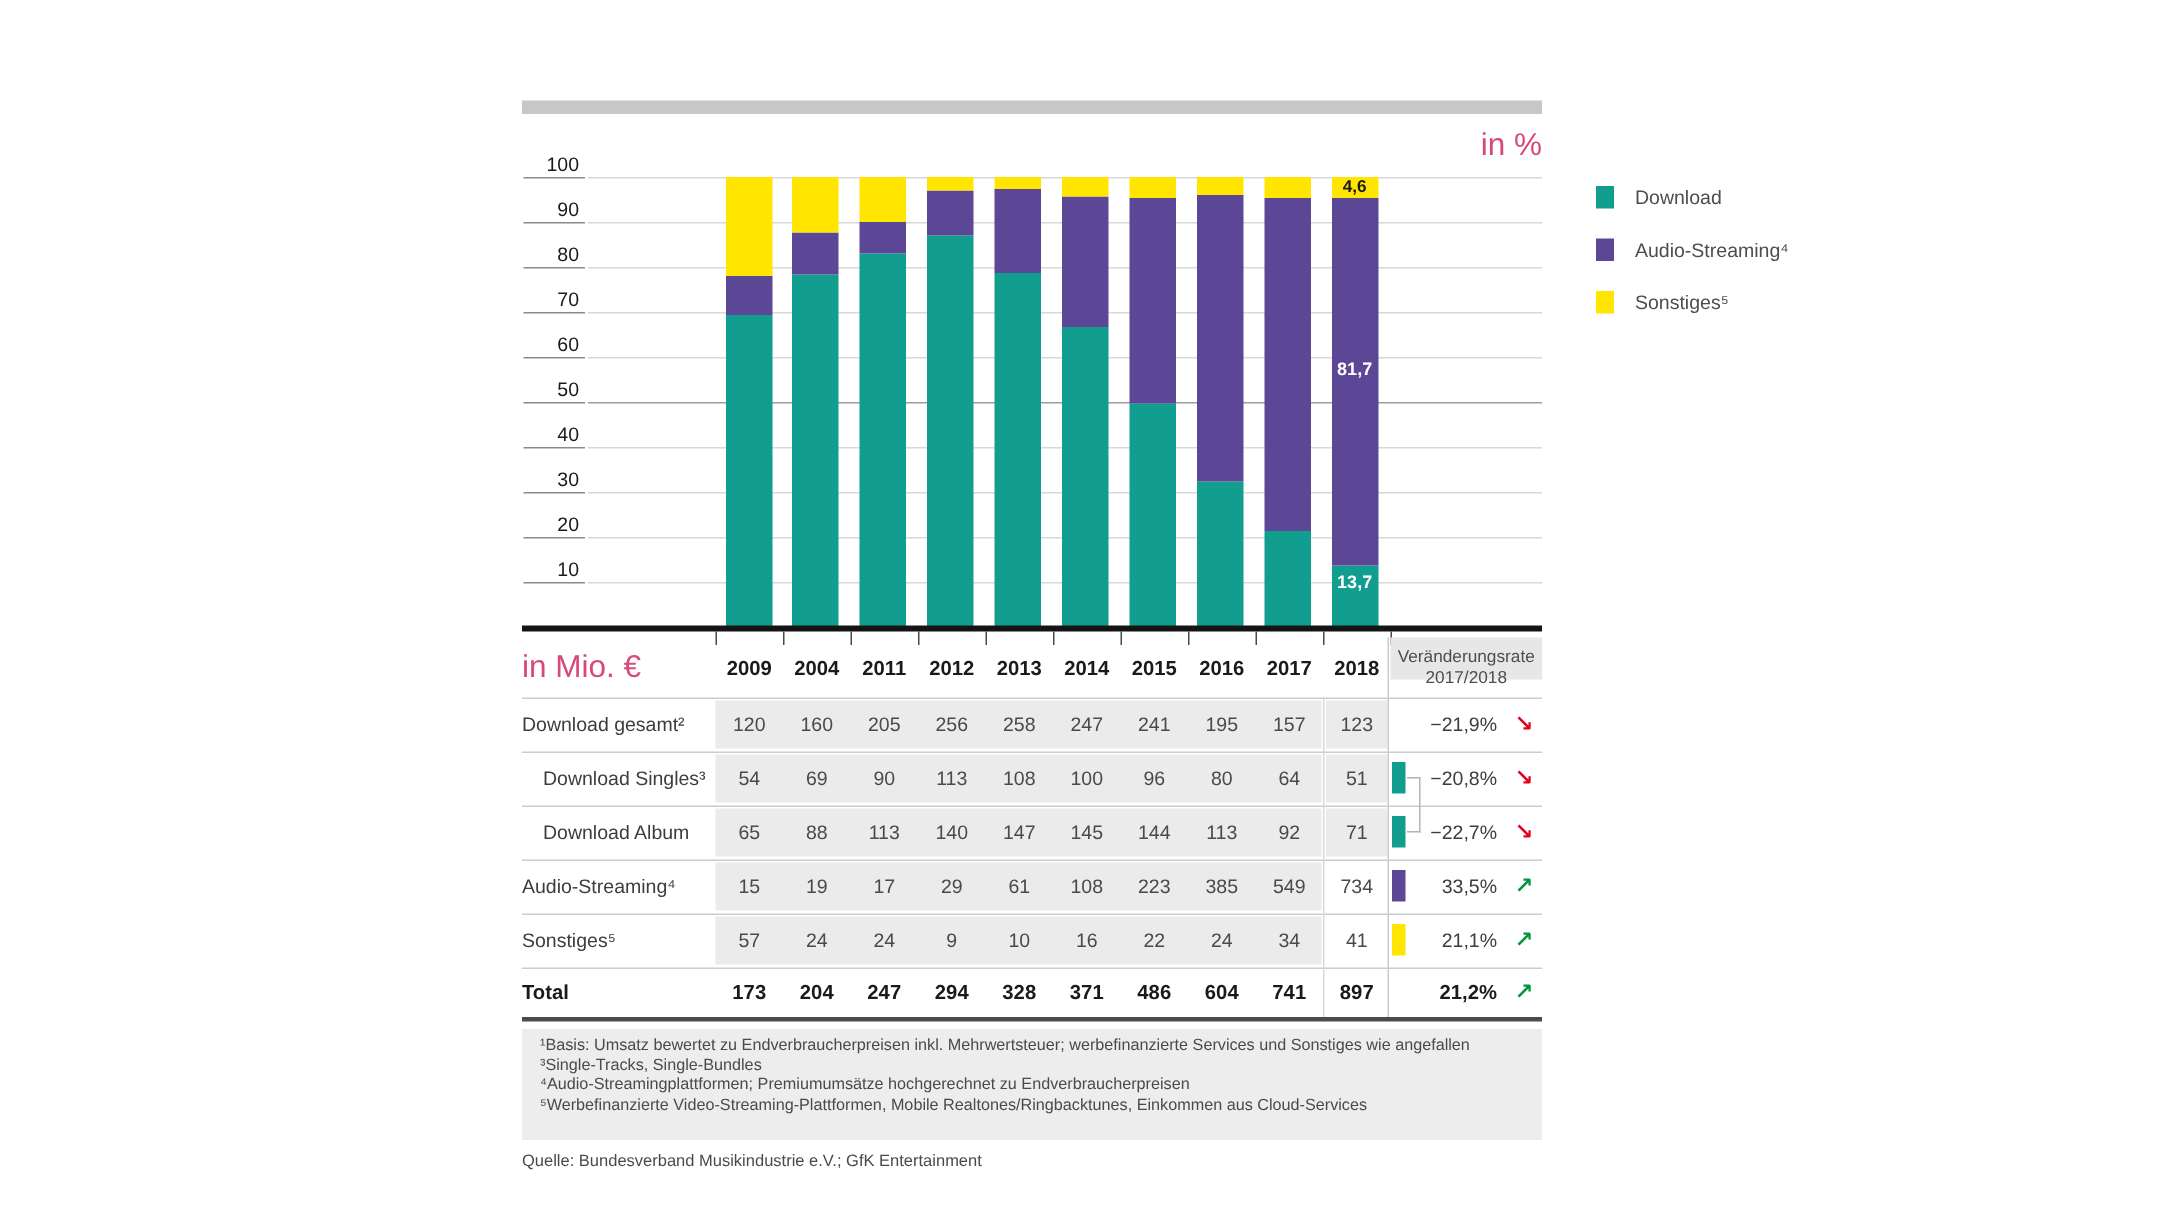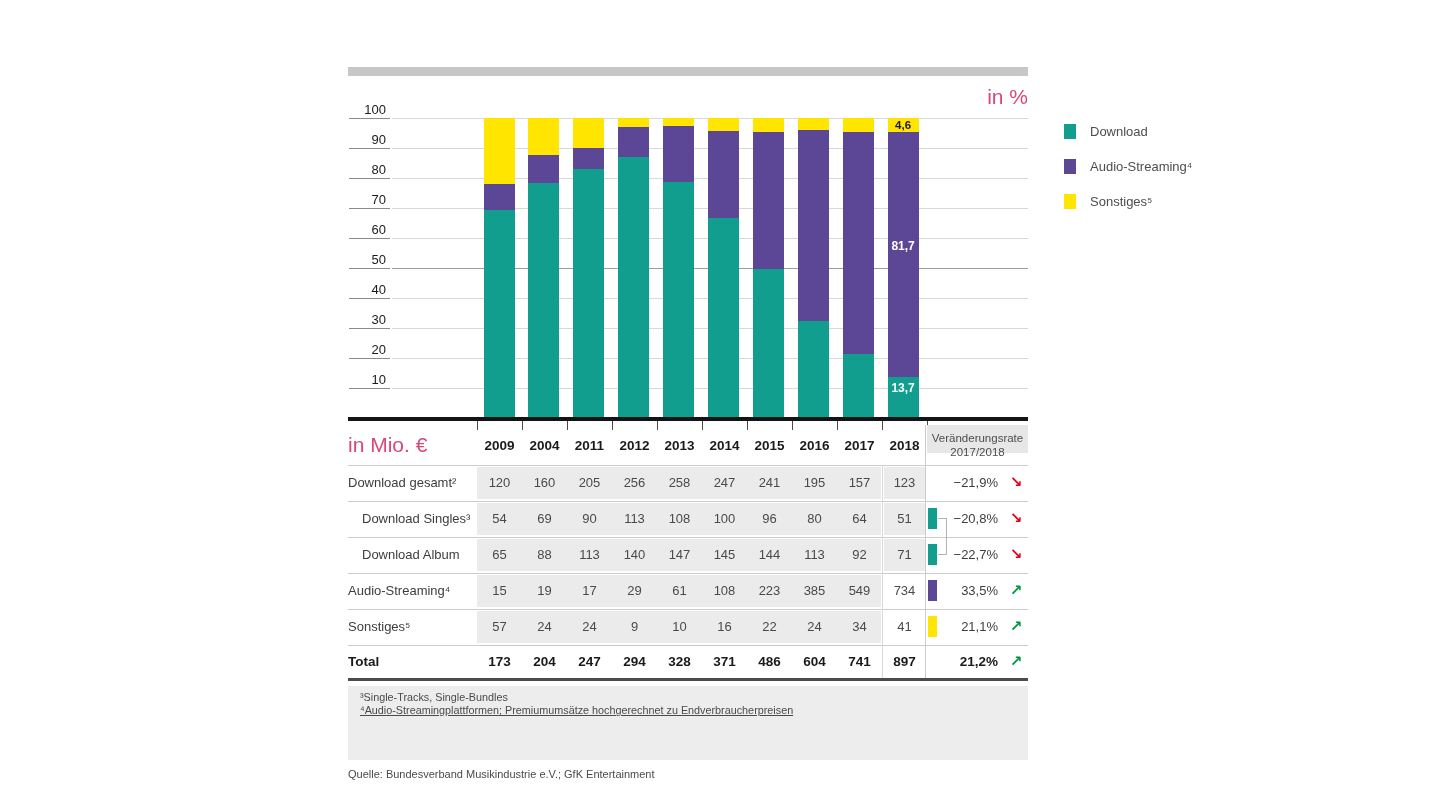--- a/index.html
+++ b/index.html
@@ -239,6 +239,7 @@
     </div>
 
   <div class="abs footnotes">
+      <div style="position: relative;">¹Basis: Umsatz bewertet zu Endverbraucherpreisen inkl. Mehrwertsteuer; werbefinanzierte Services und Sonstiges wie angefallen</div>
       <div style="position: relative;">³Single-Tracks, Single-Bundles</div>
       <div style="position: relative; text-decoration: underline;">⁴Audio-Streamingplattformen; Premiumumsätze hochgerechnet zu Endverbraucherpreisen</div>
     </div>

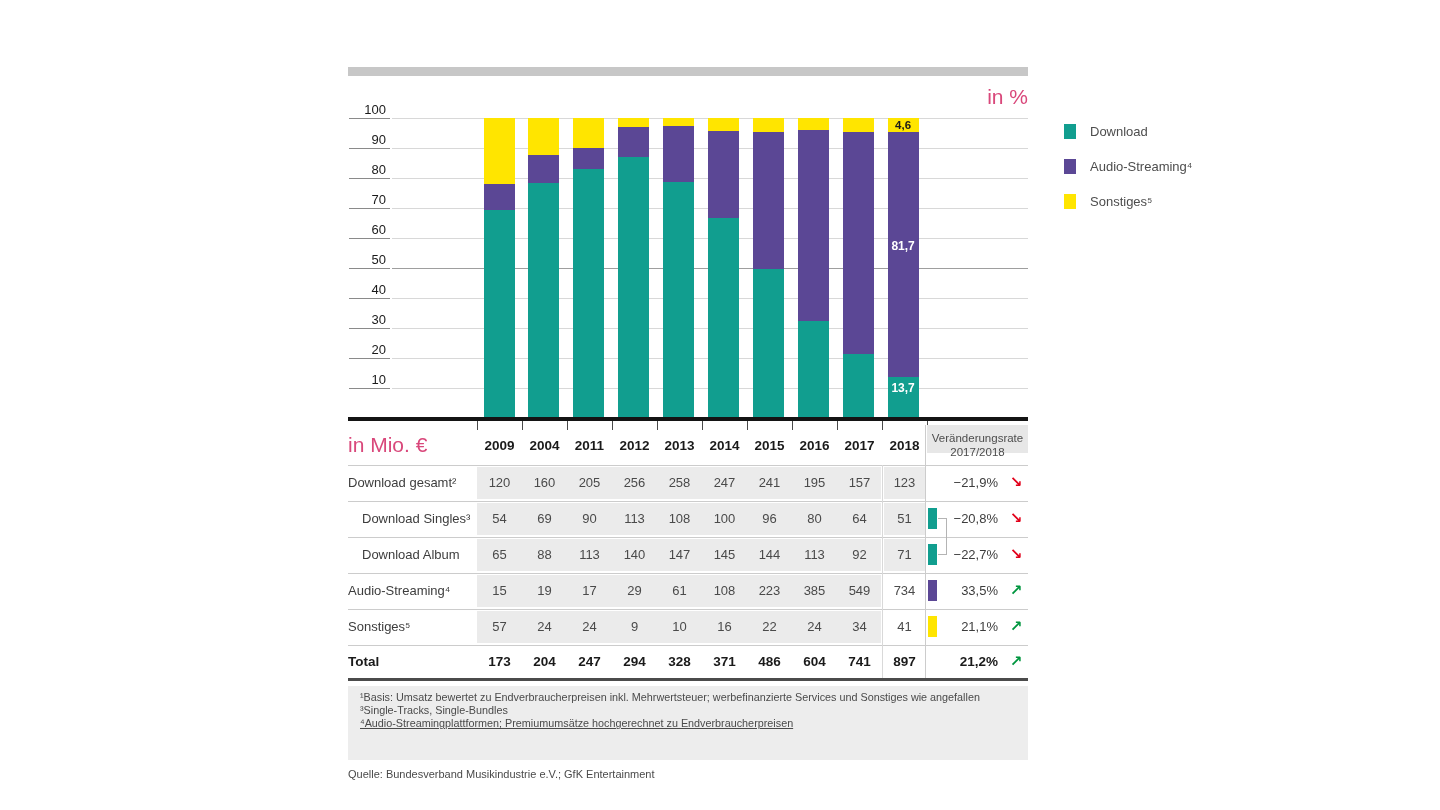--- a/index.html
+++ b/index.html
@@ -241,7 +241,7 @@
   <div class="abs footnotes">
       <div style="position: relative;">¹Basis: Umsatz bewertet zu Endverbraucherpreisen inkl. Mehrwertsteuer; werbefinanzierte Services und Sonstiges wie angefallen</div>
       <div style="position: relative;">³Single-Tracks, Single-Bundles</div>
-      <div style="position: relative; text-decoration: underline;">⁴Audio-Streamingplattformen; Premiumumsätze hochgerechnet zu Endverbraucherpreisen</div>
+      <div style="position: relative;">⁴Audio-Streamingplattformen; Premiumumsätze hochgerechnet zu Endverbraucherpreisen</div>
     </div>
   <div class="abs source">Quelle: Bundesverband Musikindustrie e.V.; GfK Entertainment</div>
 </div>

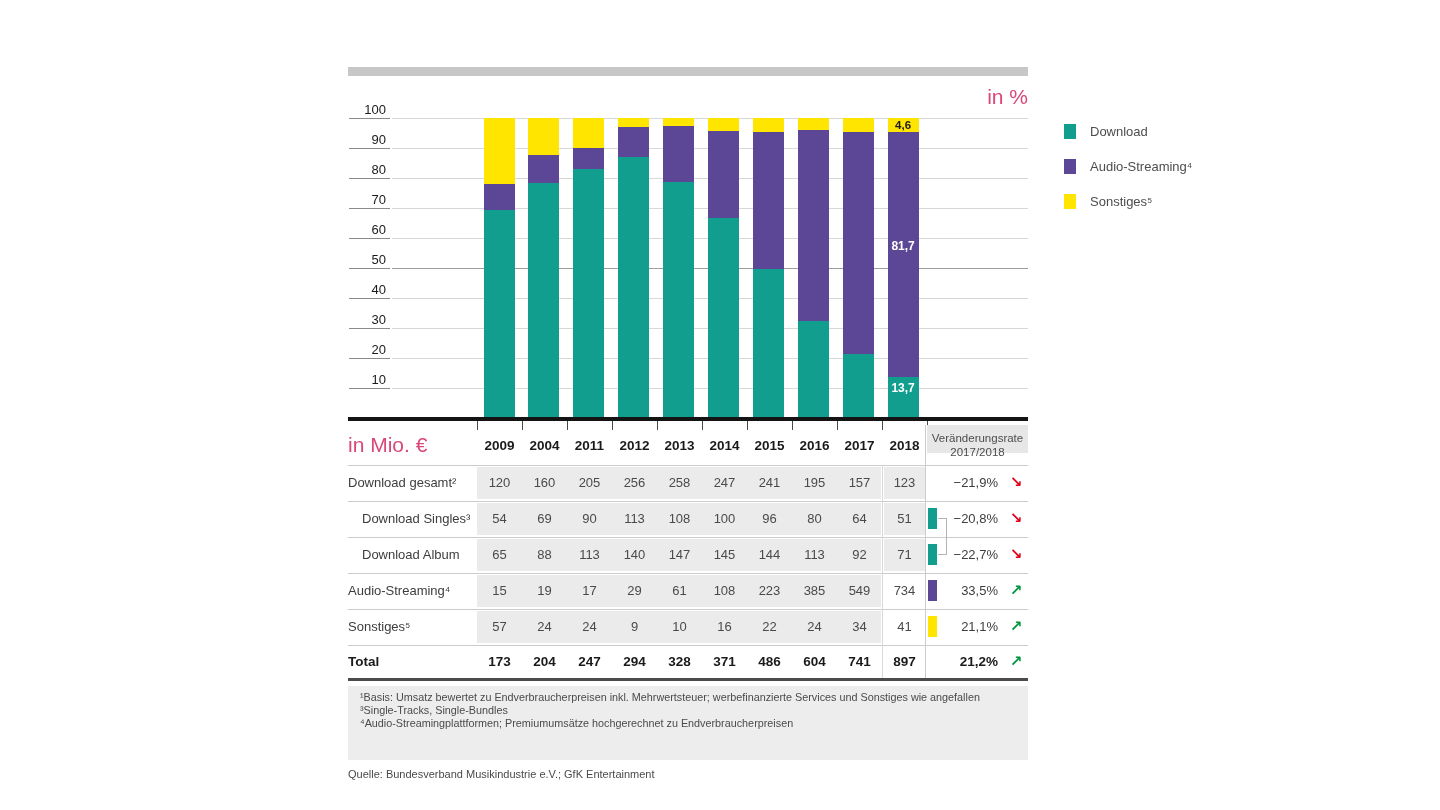--- a/index.html
+++ b/index.html
@@ -242,6 +242,7 @@
       <div style="position: relative;">¹Basis: Umsatz bewertet zu Endverbraucherpreisen inkl. Mehrwertsteuer; werbefinanzierte Services und Sonstiges wie angefallen</div>
       <div style="position: relative;">³Single-Tracks, Single-Bundles</div>
       <div style="position: relative;">⁴Audio-Streamingplattformen; Premiumumsätze hochgerechnet zu Endverbraucherpreisen</div>
+      <div style="position: relative;">⁵Werbefinanzierte Video-Streaming-Plattformen, Mobile Realtones/Ringbacktunes, Einkommen aus Cloud-Services</div>
     </div>
   <div class="abs source">Quelle: Bundesverband Musikindustrie e.V.; GfK Entertainment</div>
 </div>

